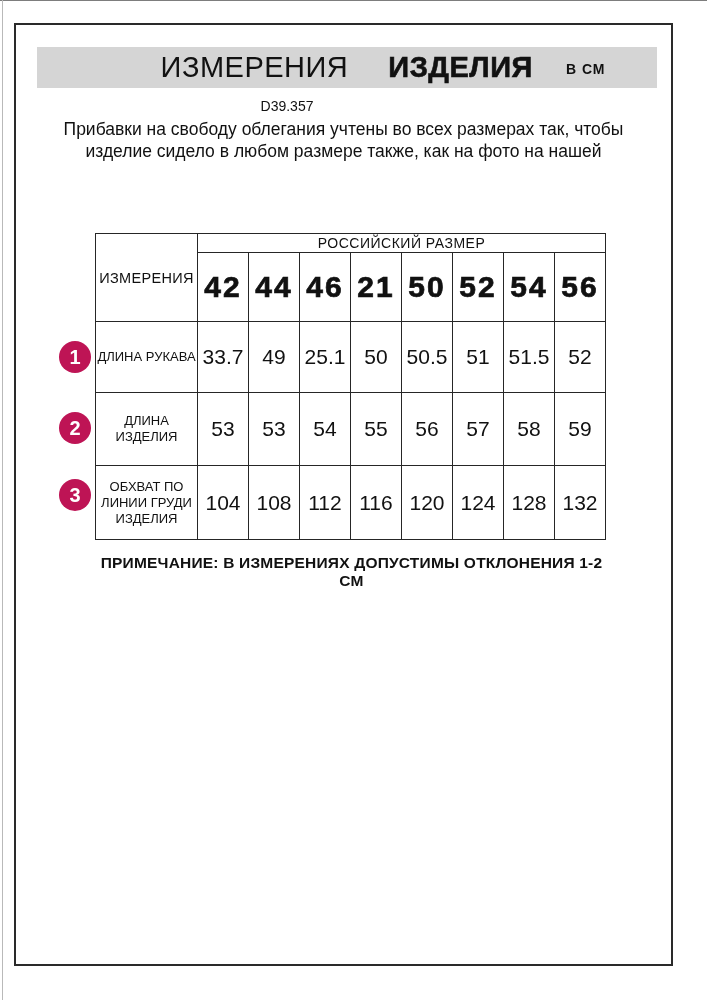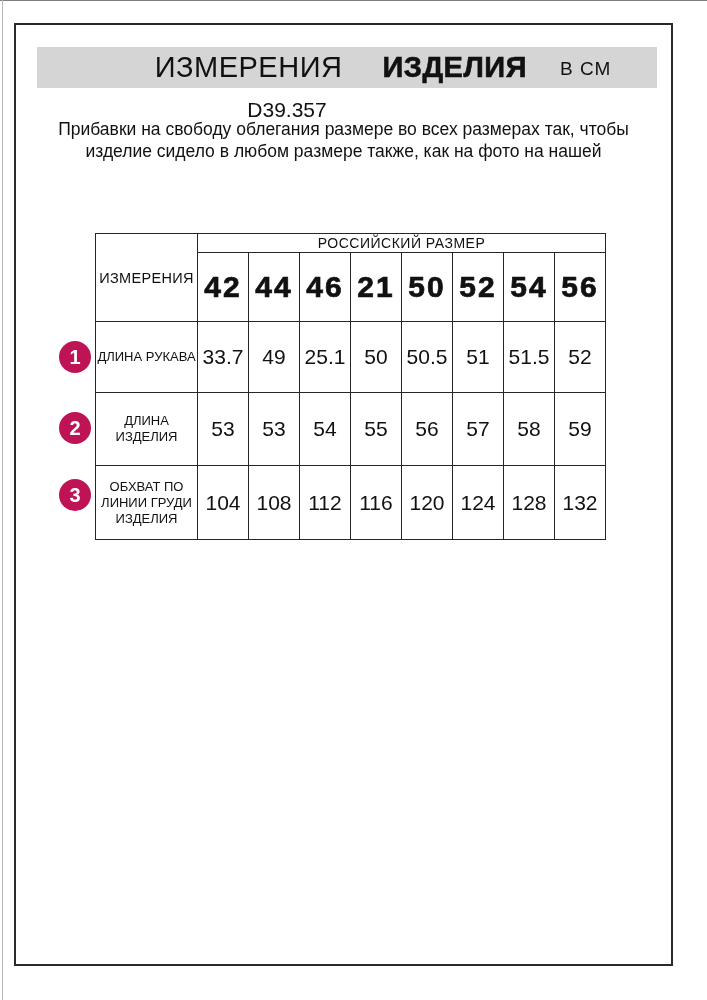--- a/index.html
+++ b/index.html
@@ -26,7 +26,7 @@
   .title-measurements { font-size:29px; font-weight:400; letter-spacing:0.5px; }
   .title-product      { font-size:29px; font-weight:700; letter-spacing:0.5px;
                         margin:0 33px 0 40px; -webkit-text-stroke:0.6px #111; }
-  .title-unit         { font-size:19px; font-weight:400; letter-spacing:1px; padding-top:3px; }
+  .title-unit         { font-size:14px; font-weight:700; letter-spacing:1px; padding-top:3px; }
 
   .product-code {
     position:absolute; left:14px; top:98px; width:546px; text-align:center;

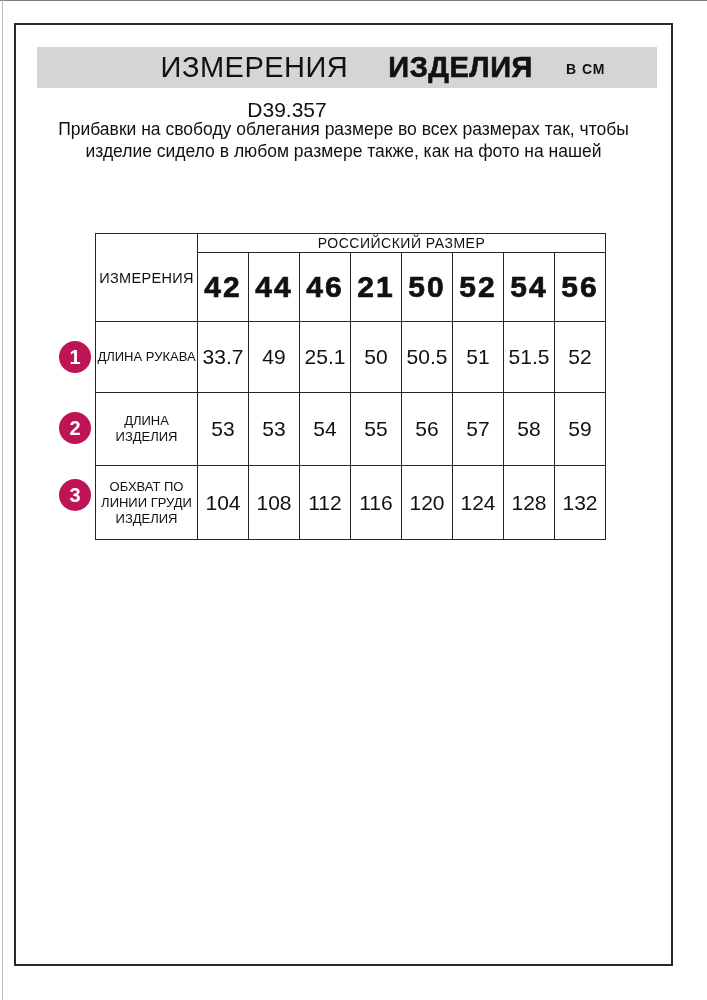--- a/index.html
+++ b/index.html
@@ -30,7 +30,7 @@
 
   .product-code {
     position:absolute; left:14px; top:98px; width:546px; text-align:center;
-    font-size:21px; font-weight:400;
+    font-size:14px; font-weight:400;
   }
   .description {
     position:absolute; left:14px; top:118px; width:659px; text-align:center;

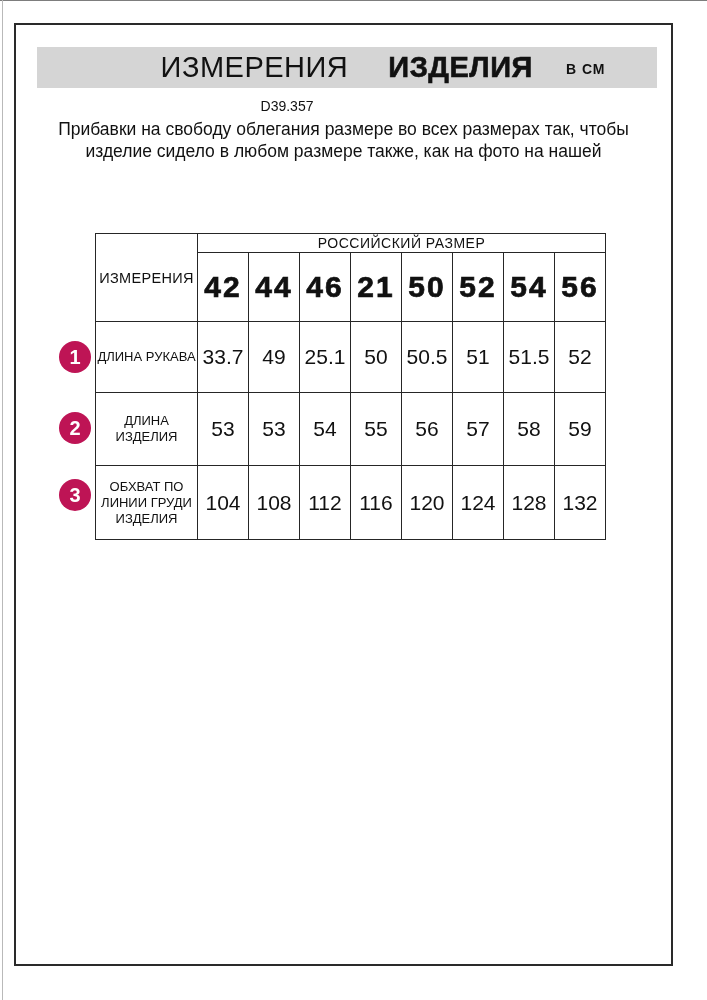--- a/index.html
+++ b/index.html
@@ -90,7 +90,7 @@
   <div class="product-code">D39.357</div>
 
   <div class="description">
-    <div>Прибавки на свободу облегания размере во всех размерах так, чтобы</div>
+    <div>Прибавки на свободу облегания учтены во всех размерах так, чтобы</div>
     <div>изделие сидело в любом размере также, как на фото на нашей</div>
   </div>
 

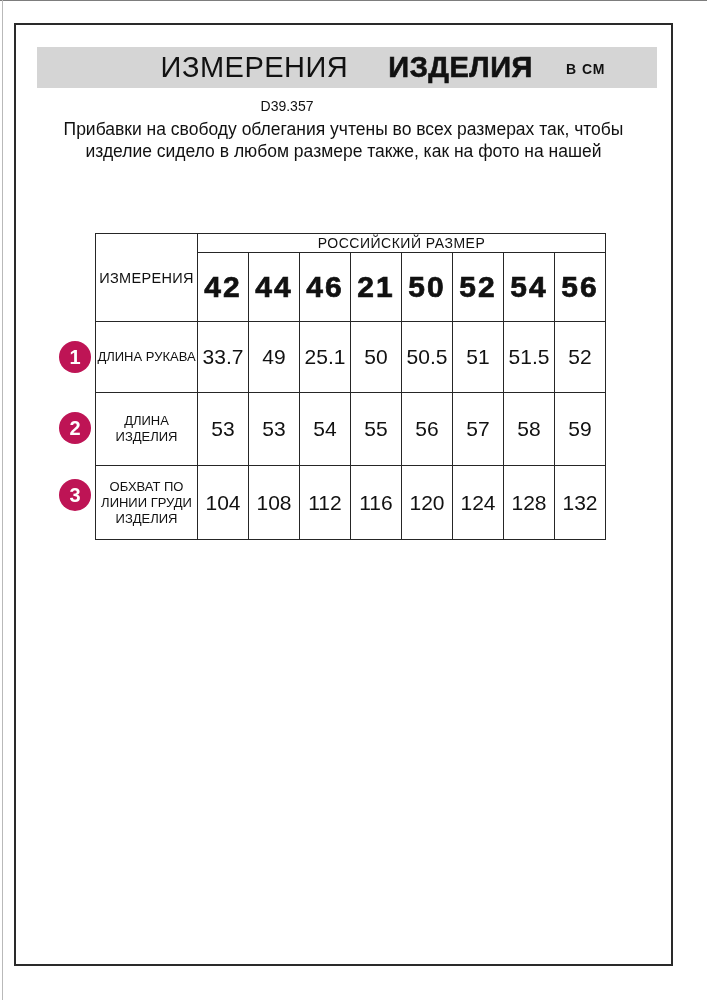--- a/index.html
+++ b/index.html
@@ -166,6 +166,7 @@
   <div class="row-badge badge-2">2</div>
   <div class="row-badge badge-3">3</div>
 
+  <div class="note">ПРИМЕЧАНИЕ: В ИЗМЕРЕНИЯХ ДОПУСТИМЫ ОТКЛОНЕНИЯ 1-2 СМ</div>
 
 </div>
 

